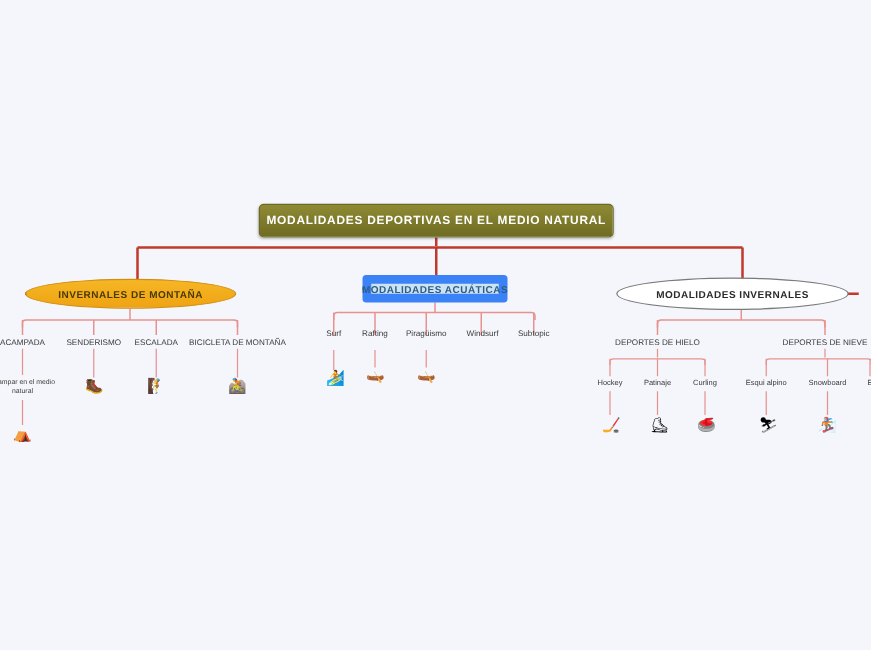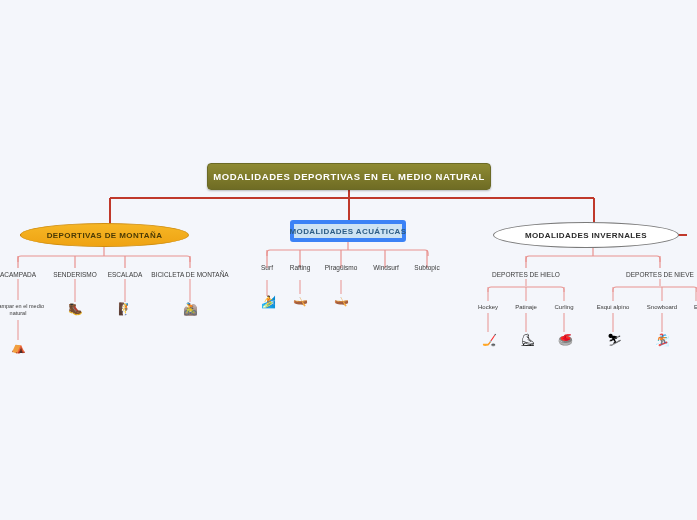--- a/index.html
+++ b/index.html
@@ -184,7 +184,7 @@
 
   <div class="node root">MODALIDADES DEPORTIVAS EN EL MEDIO NATURAL</div>
 
-  <div class="node l1 montana">DEPORTIVAS DE MONTAÑA</div>
+  <div class="node l1 montana">INVERNALES DE MONTAÑA</div>
   <div class="node l1 acuaticas">MODALIDADES ACUÁTICAS</div>
   <div class="node l1 invernales">MODALIDADES INVERNALES</div>
 

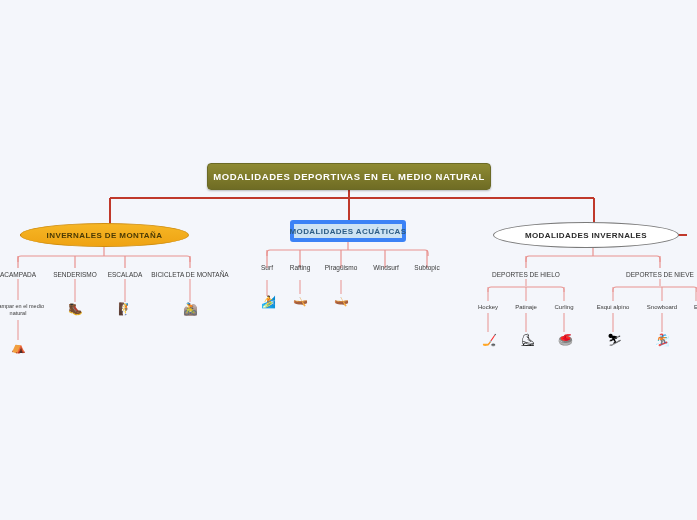--- a/index.html
+++ b/index.html
@@ -73,7 +73,7 @@
     width: 116px;
     height: 22px;
     background: #cde3f3;
-    border: 4px solid #3b82f6;
+    border: 7px solid #3b82f6;
     border-radius: 3px;
     color: #2c5d86;
   }

